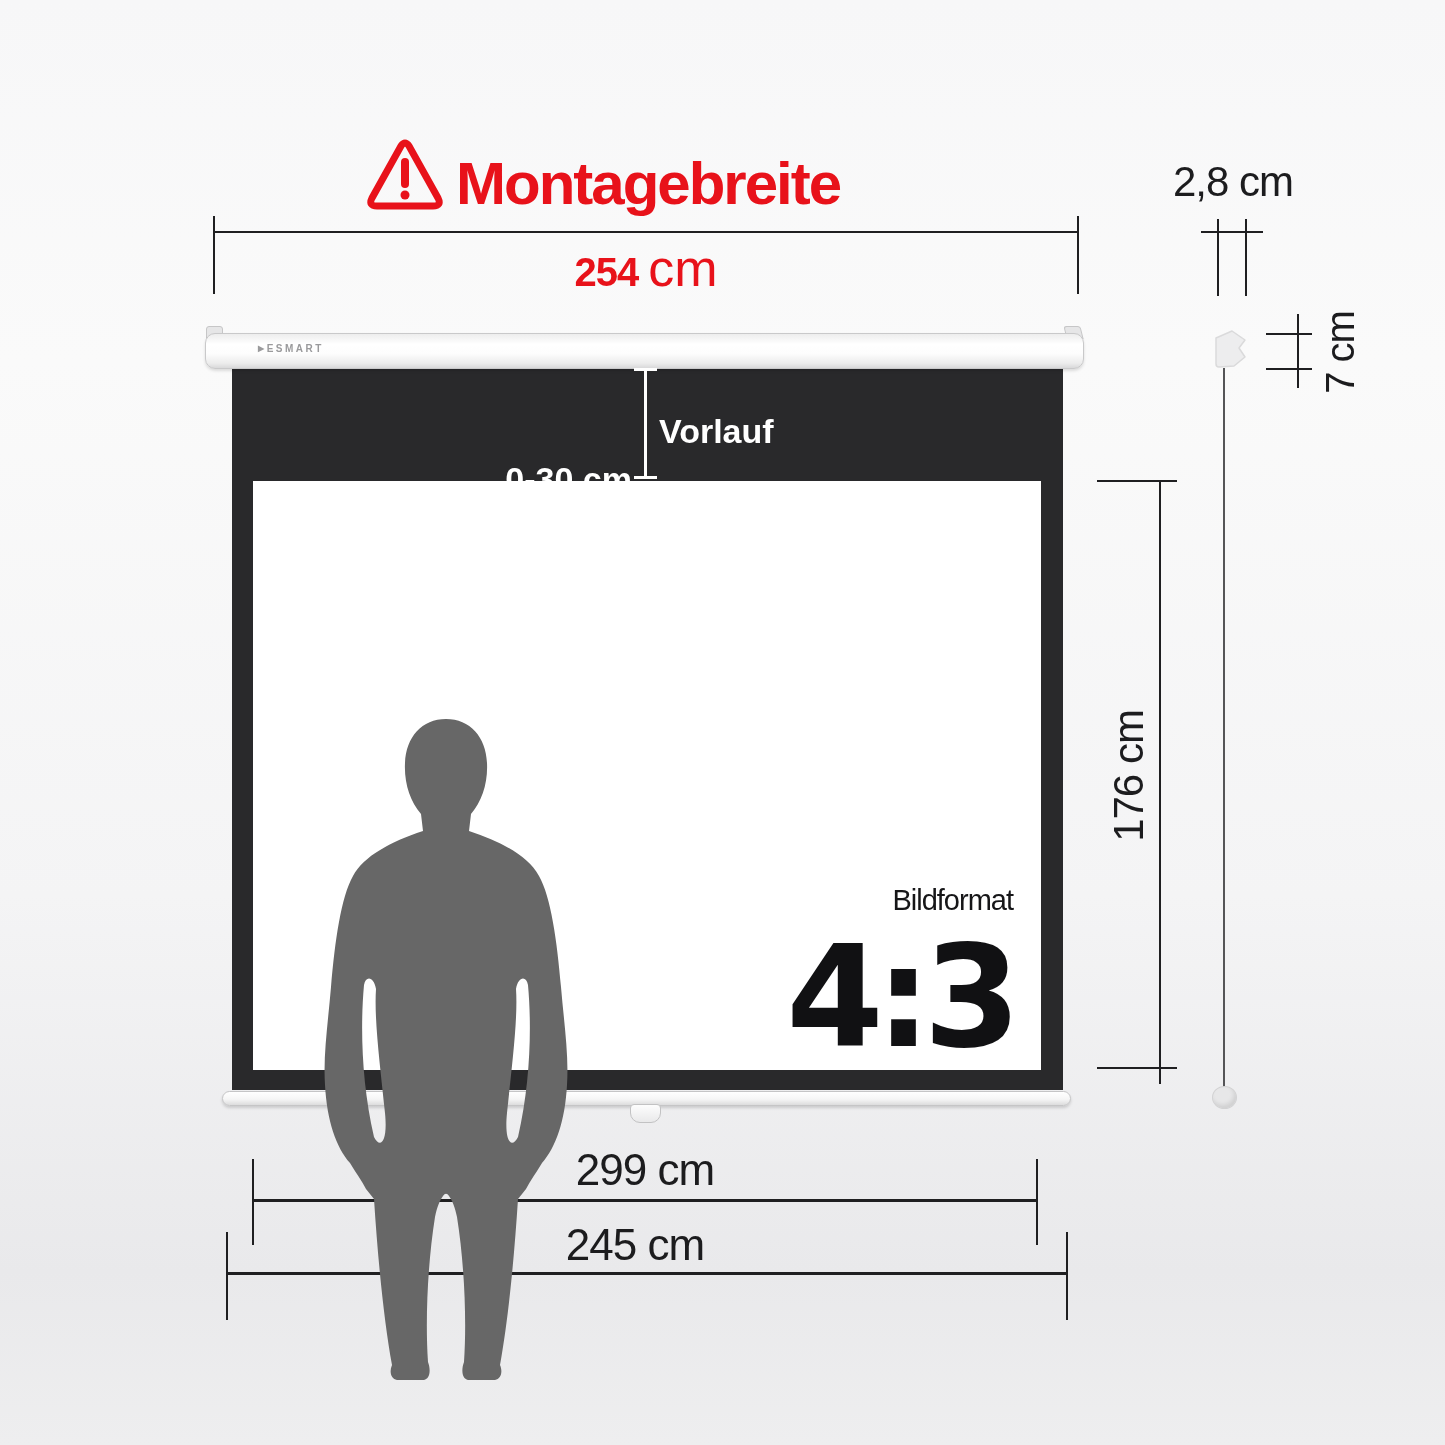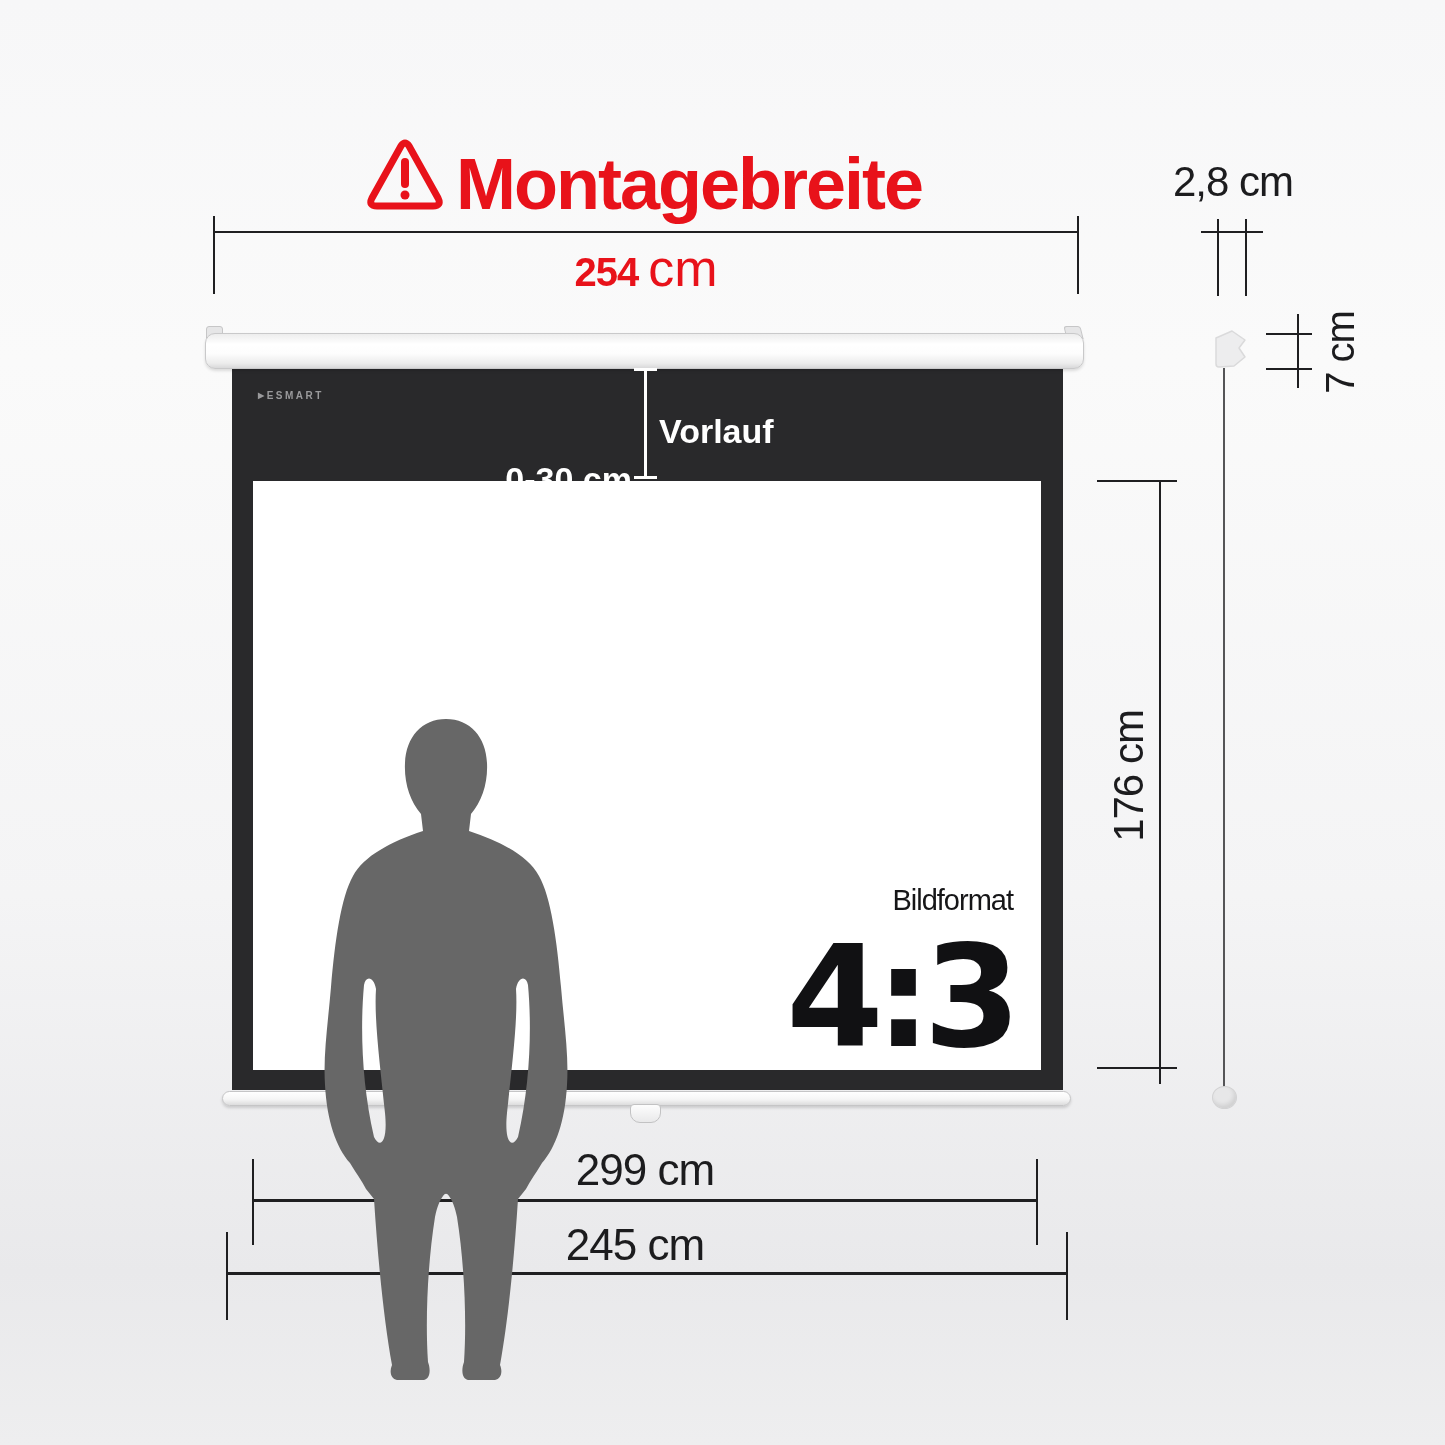--- a/index.html
+++ b/index.html
@@ -16,7 +16,7 @@
   .vwrap{display:flex;align-items:center;justify-content:center;}
   .vrot{transform:rotate(-90deg);white-space:nowrap;}
   
-  .red-title{color:#e8121a;font-weight:700;font-size:72px;letter-spacing:-2px;white-space:nowrap;line-height:76px;margin-top:8px;}
+  .red-title{color:#e8121a;font-weight:700;font-size:60px;letter-spacing:-2px;white-space:nowrap;line-height:76px;margin-top:8px;}
   .red-value{color:#e8121a;white-space:nowrap;text-align:center;}
   .red-value .num{font-size:40px;font-weight:700;letter-spacing:-1px;}
   .red-value .unit{font-size:52px;font-weight:400;margin-left:10px;}

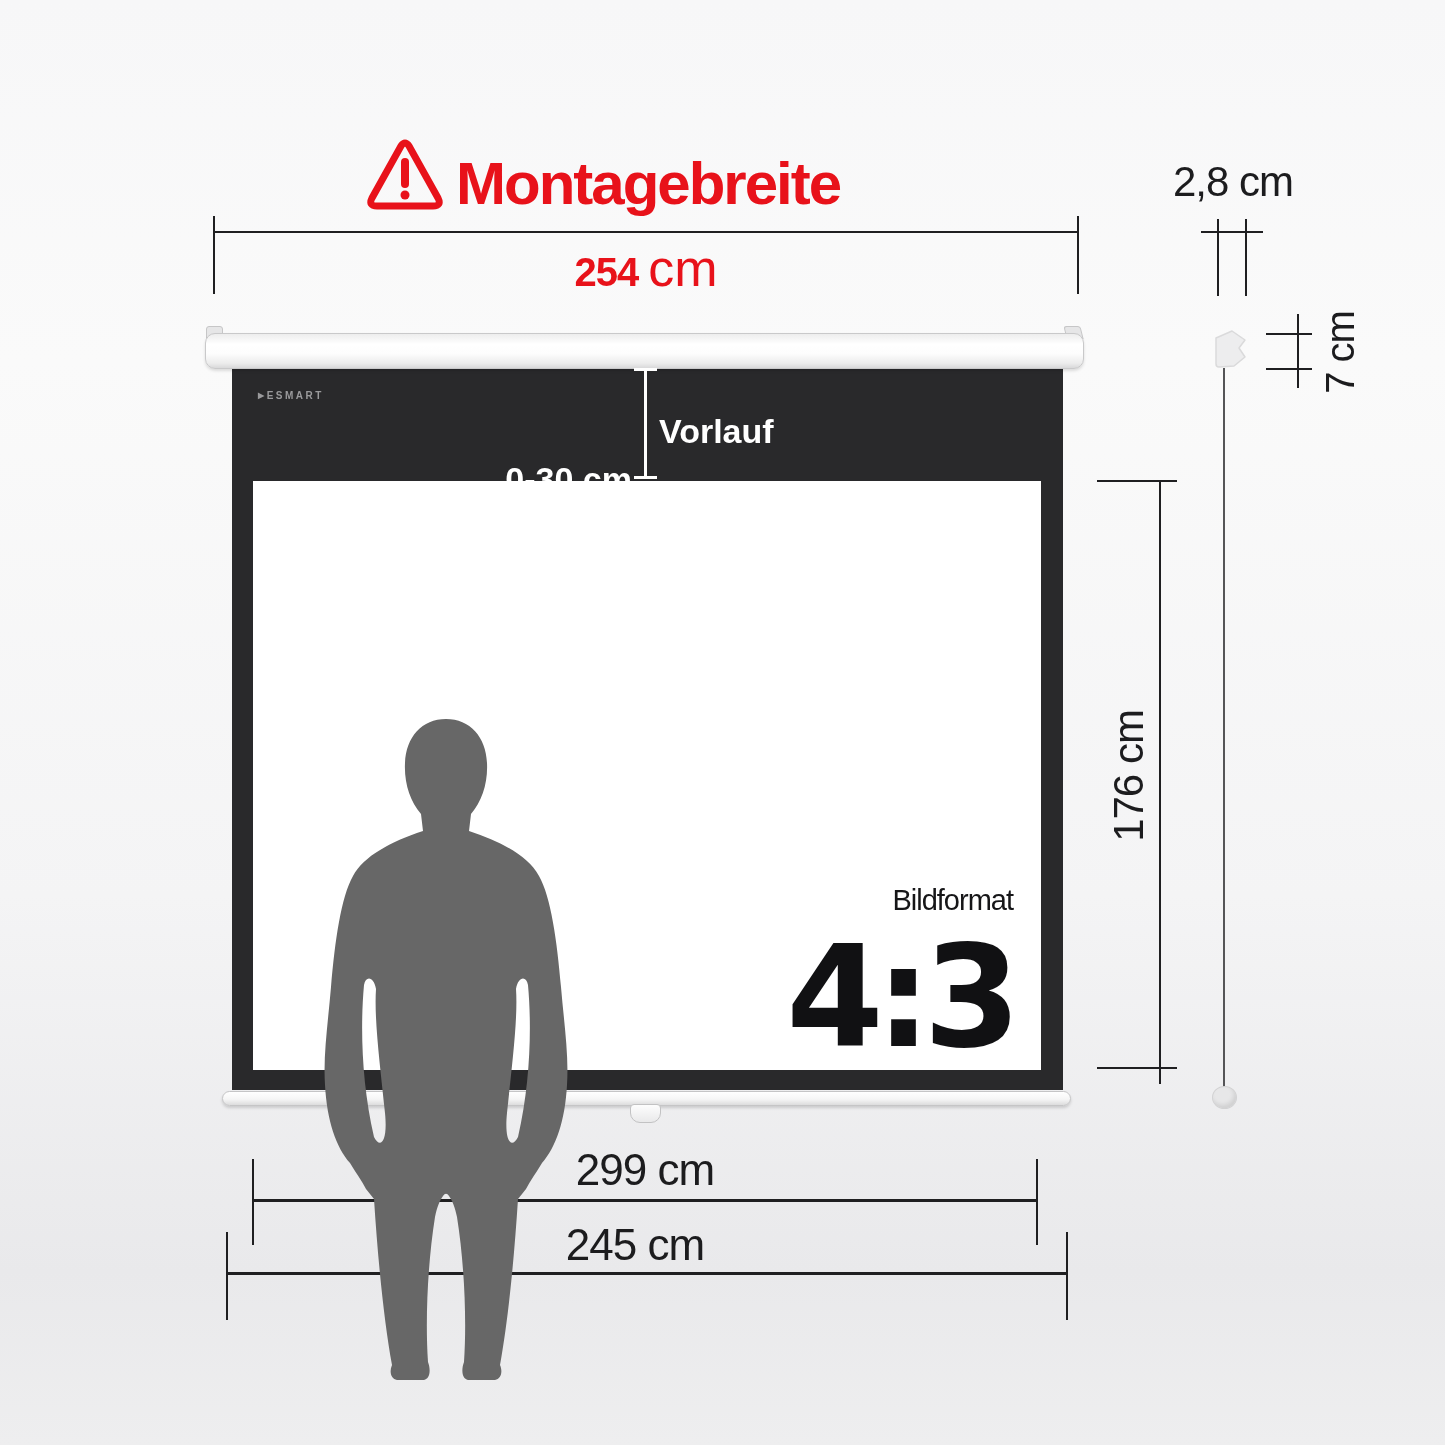--- a/index.html
+++ b/index.html
@@ -98,7 +98,7 @@
 <div class="abs curtain" style="left:232px;top:366px;width:831px;height:724px;"></div>
 <div class="abs screen-white" style="left:253px;top:481px;width:788px;height:589px;"></div>
 <div class="abs housing" style="left:205px;top:333px;width:877px;height:34px;"></div>
-<div class="abs logo" style="left:258px;top:343px;margin-top:47px;">
+<div class="abs logo" style="left:258px;top:343px;">
   <span style="font-size:8px;vertical-align:1px;">▶</span><span>ESMART</span>
 </div>
 

